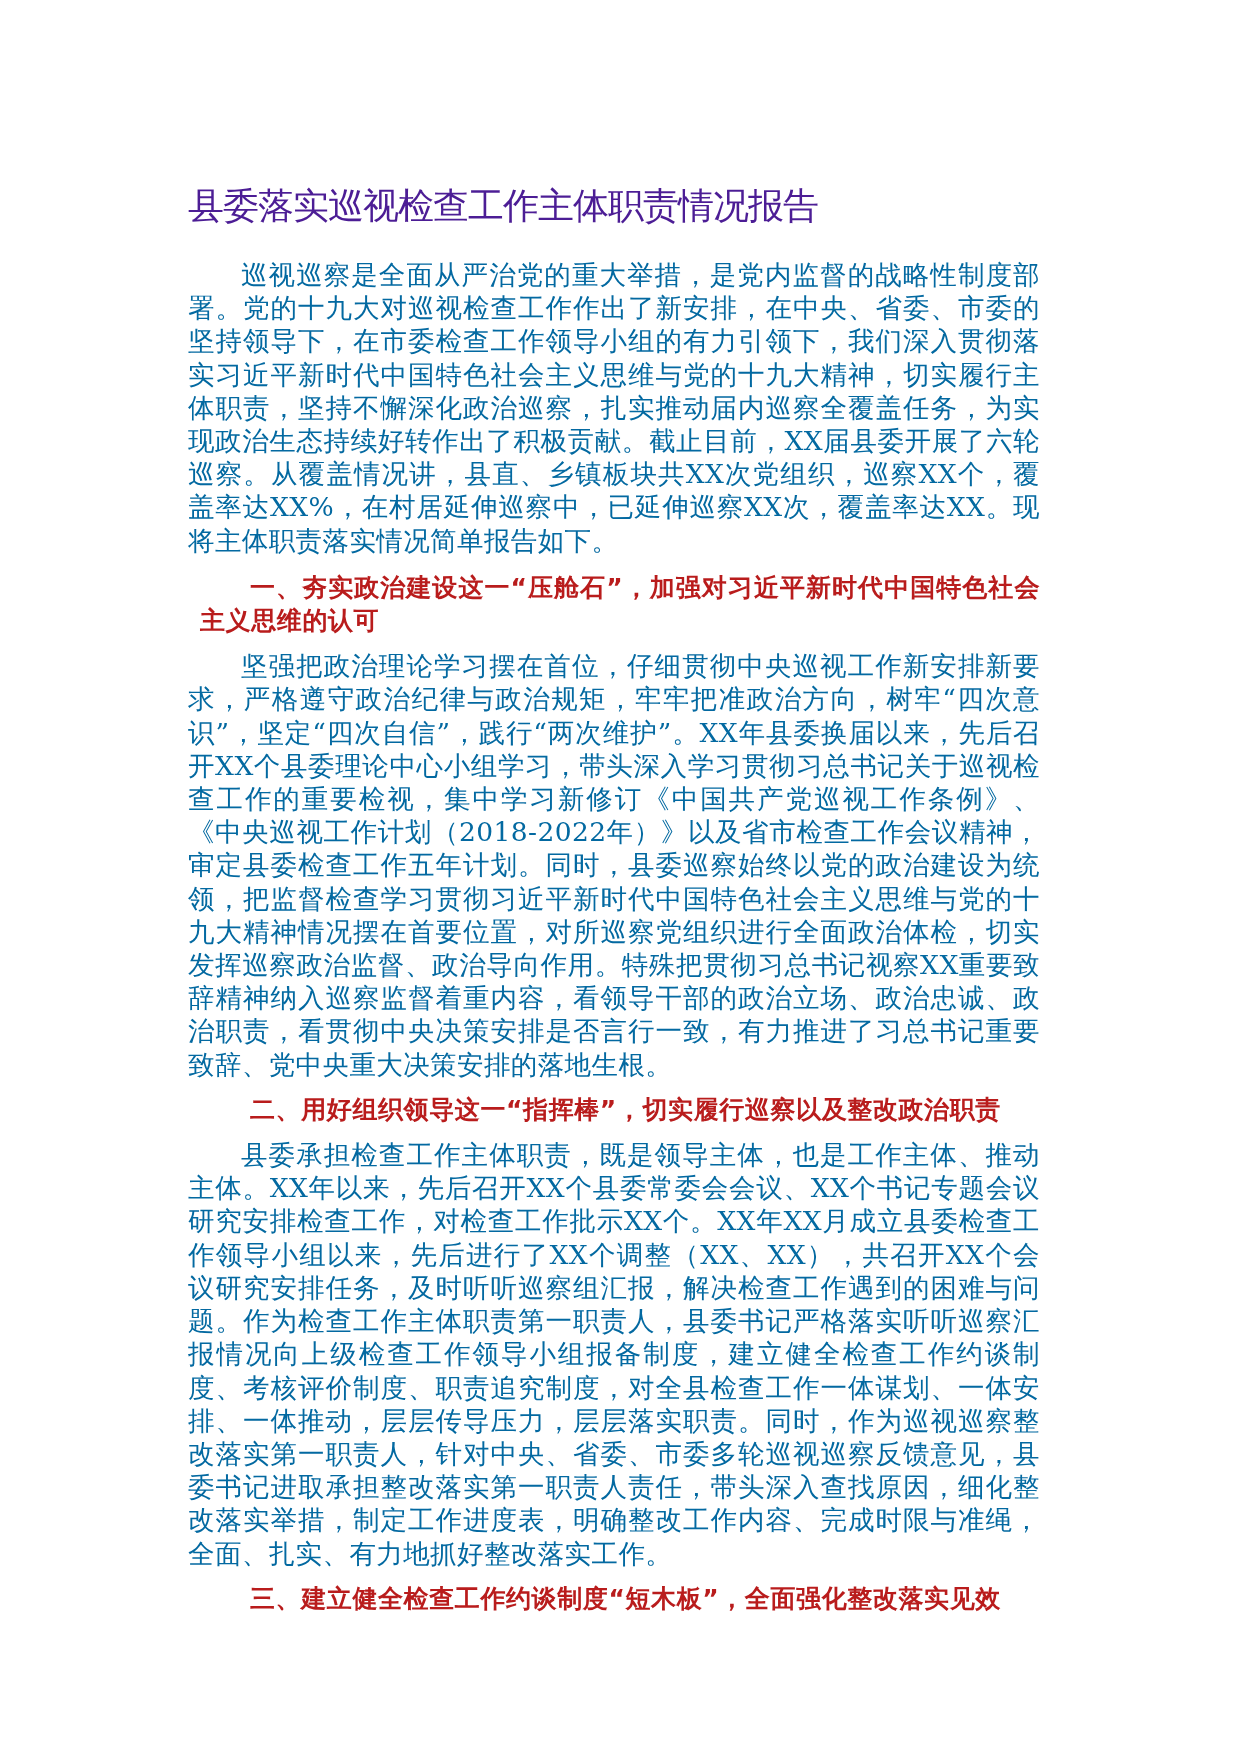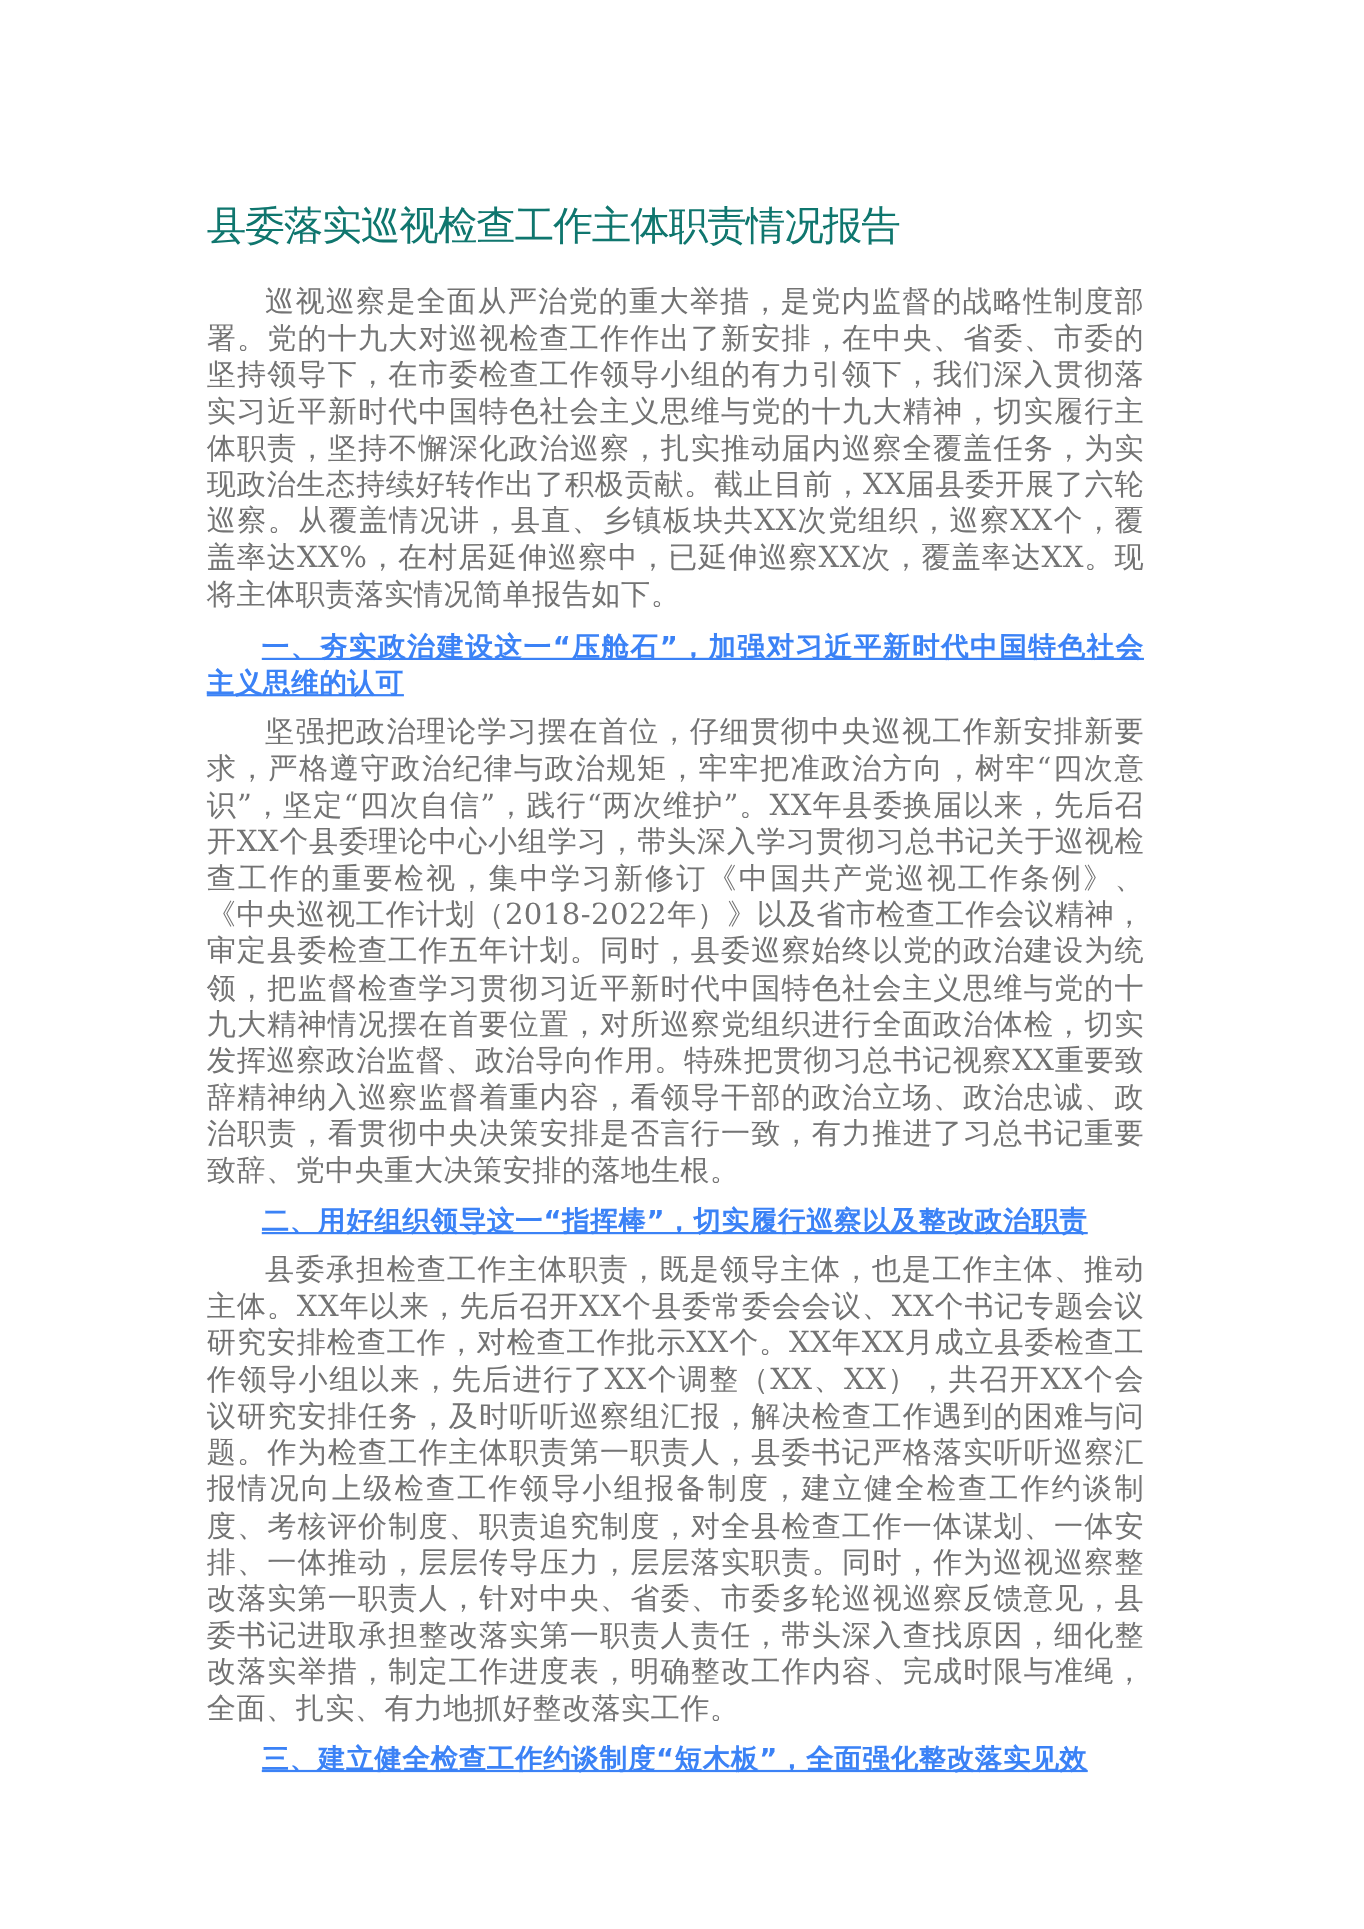--- a/index.html
+++ b/index.html
@@ -24,7 +24,7 @@
       font-family: "DejaVu Sans", "Liberation Sans", sans-serif;
       font-size: 36px;
       font-weight: normal;
-      color: #0f766e;
+      color: #4c1d95;
       margin: 0 0 26px 0;
       line-height: 52px;
       letter-spacing: -1px;

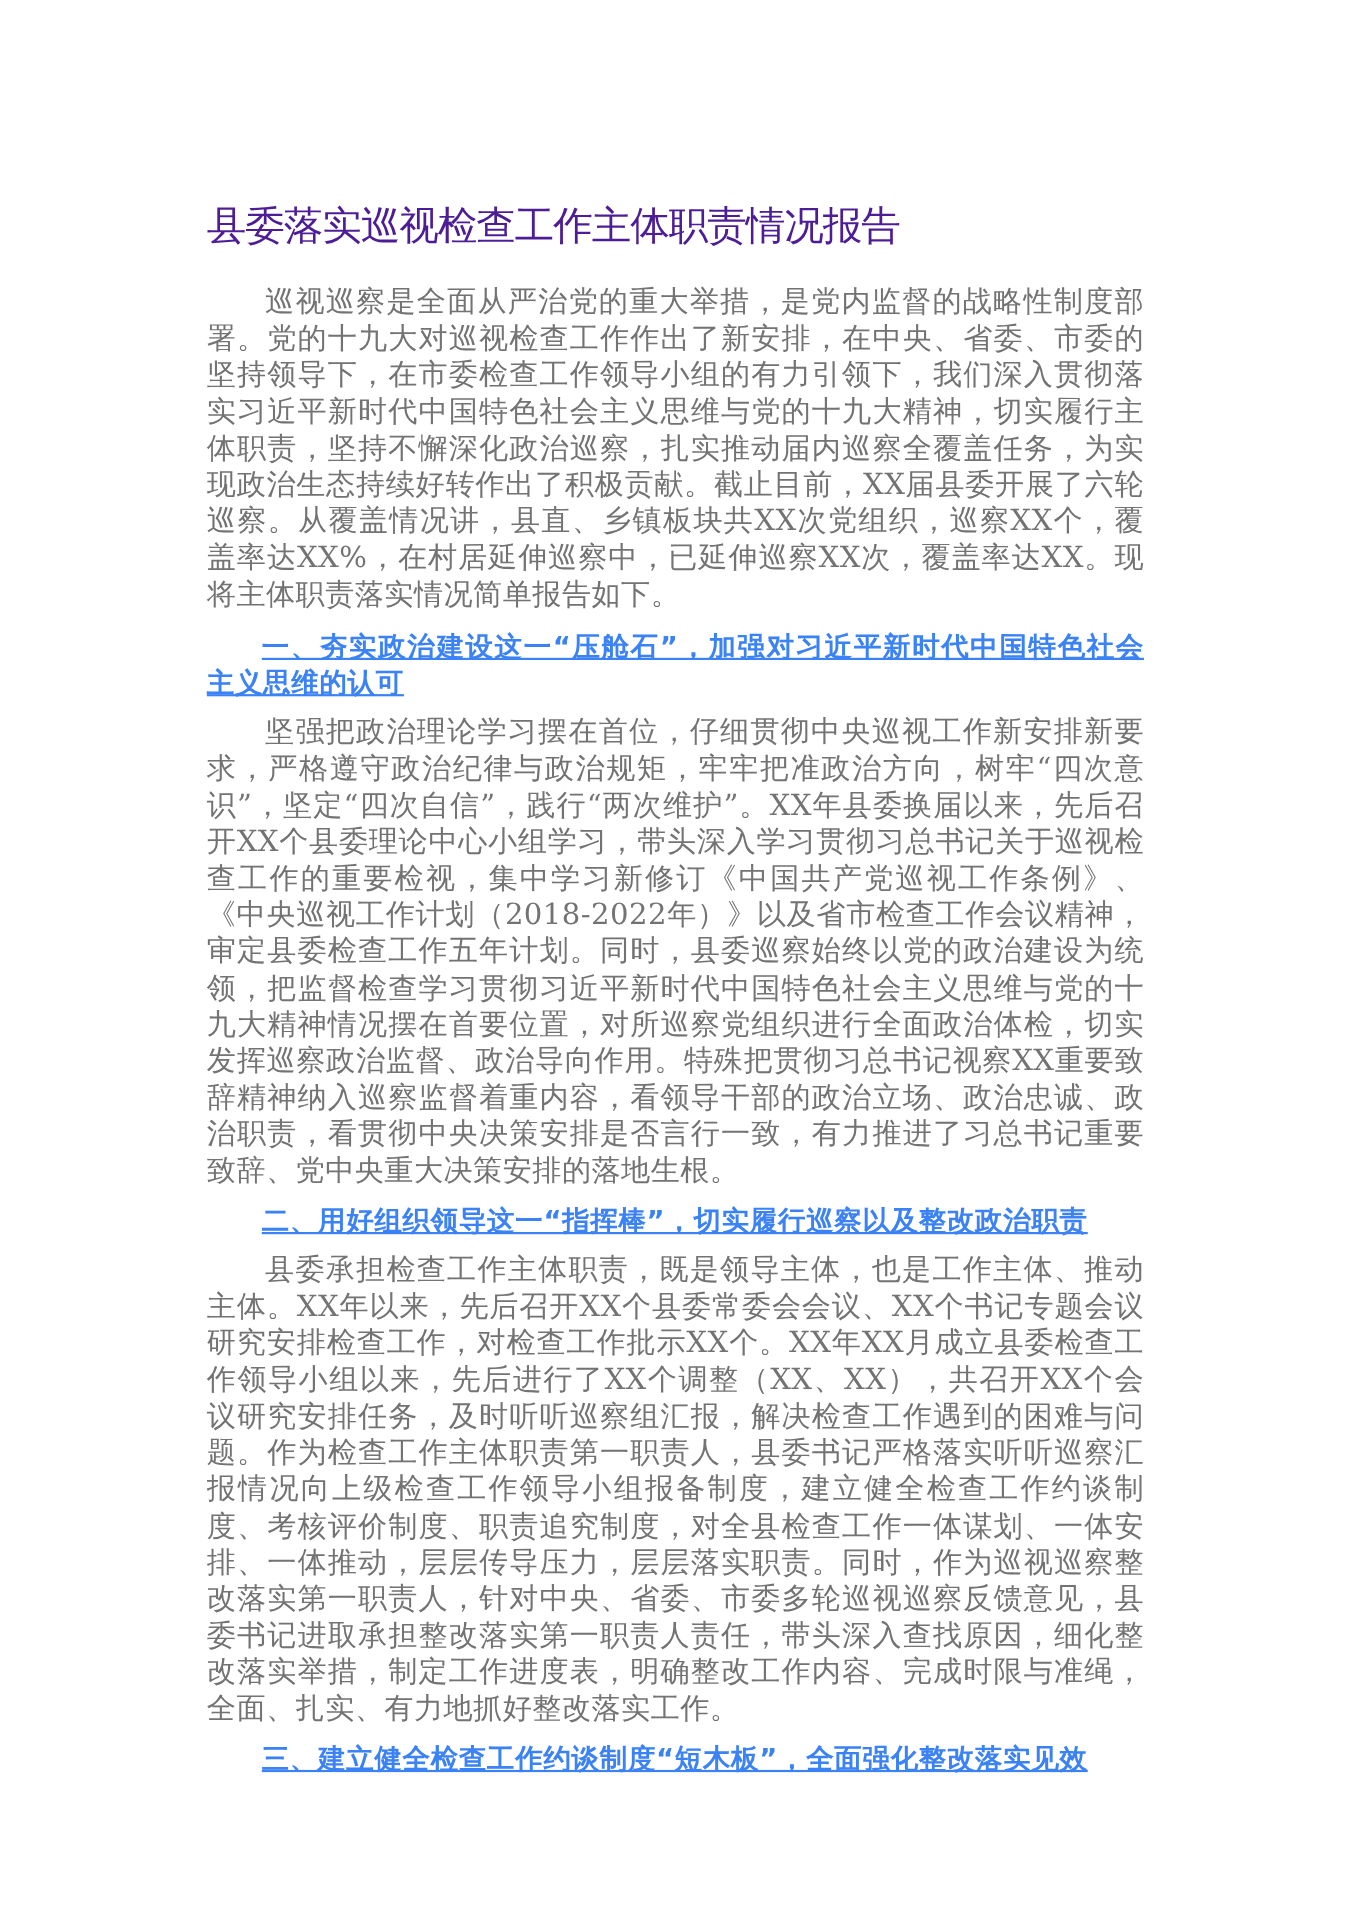--- a/index.html
+++ b/index.html
@@ -34,7 +34,7 @@
       font-family: "DejaVu Serif", "Liberation Serif", serif;
       font-size: 26.5px;
       line-height: 33.2px;
-      color: #737373;
+      color: #0369a1;
       margin: 0;
       text-indent: 2em;
       text-align: justify;

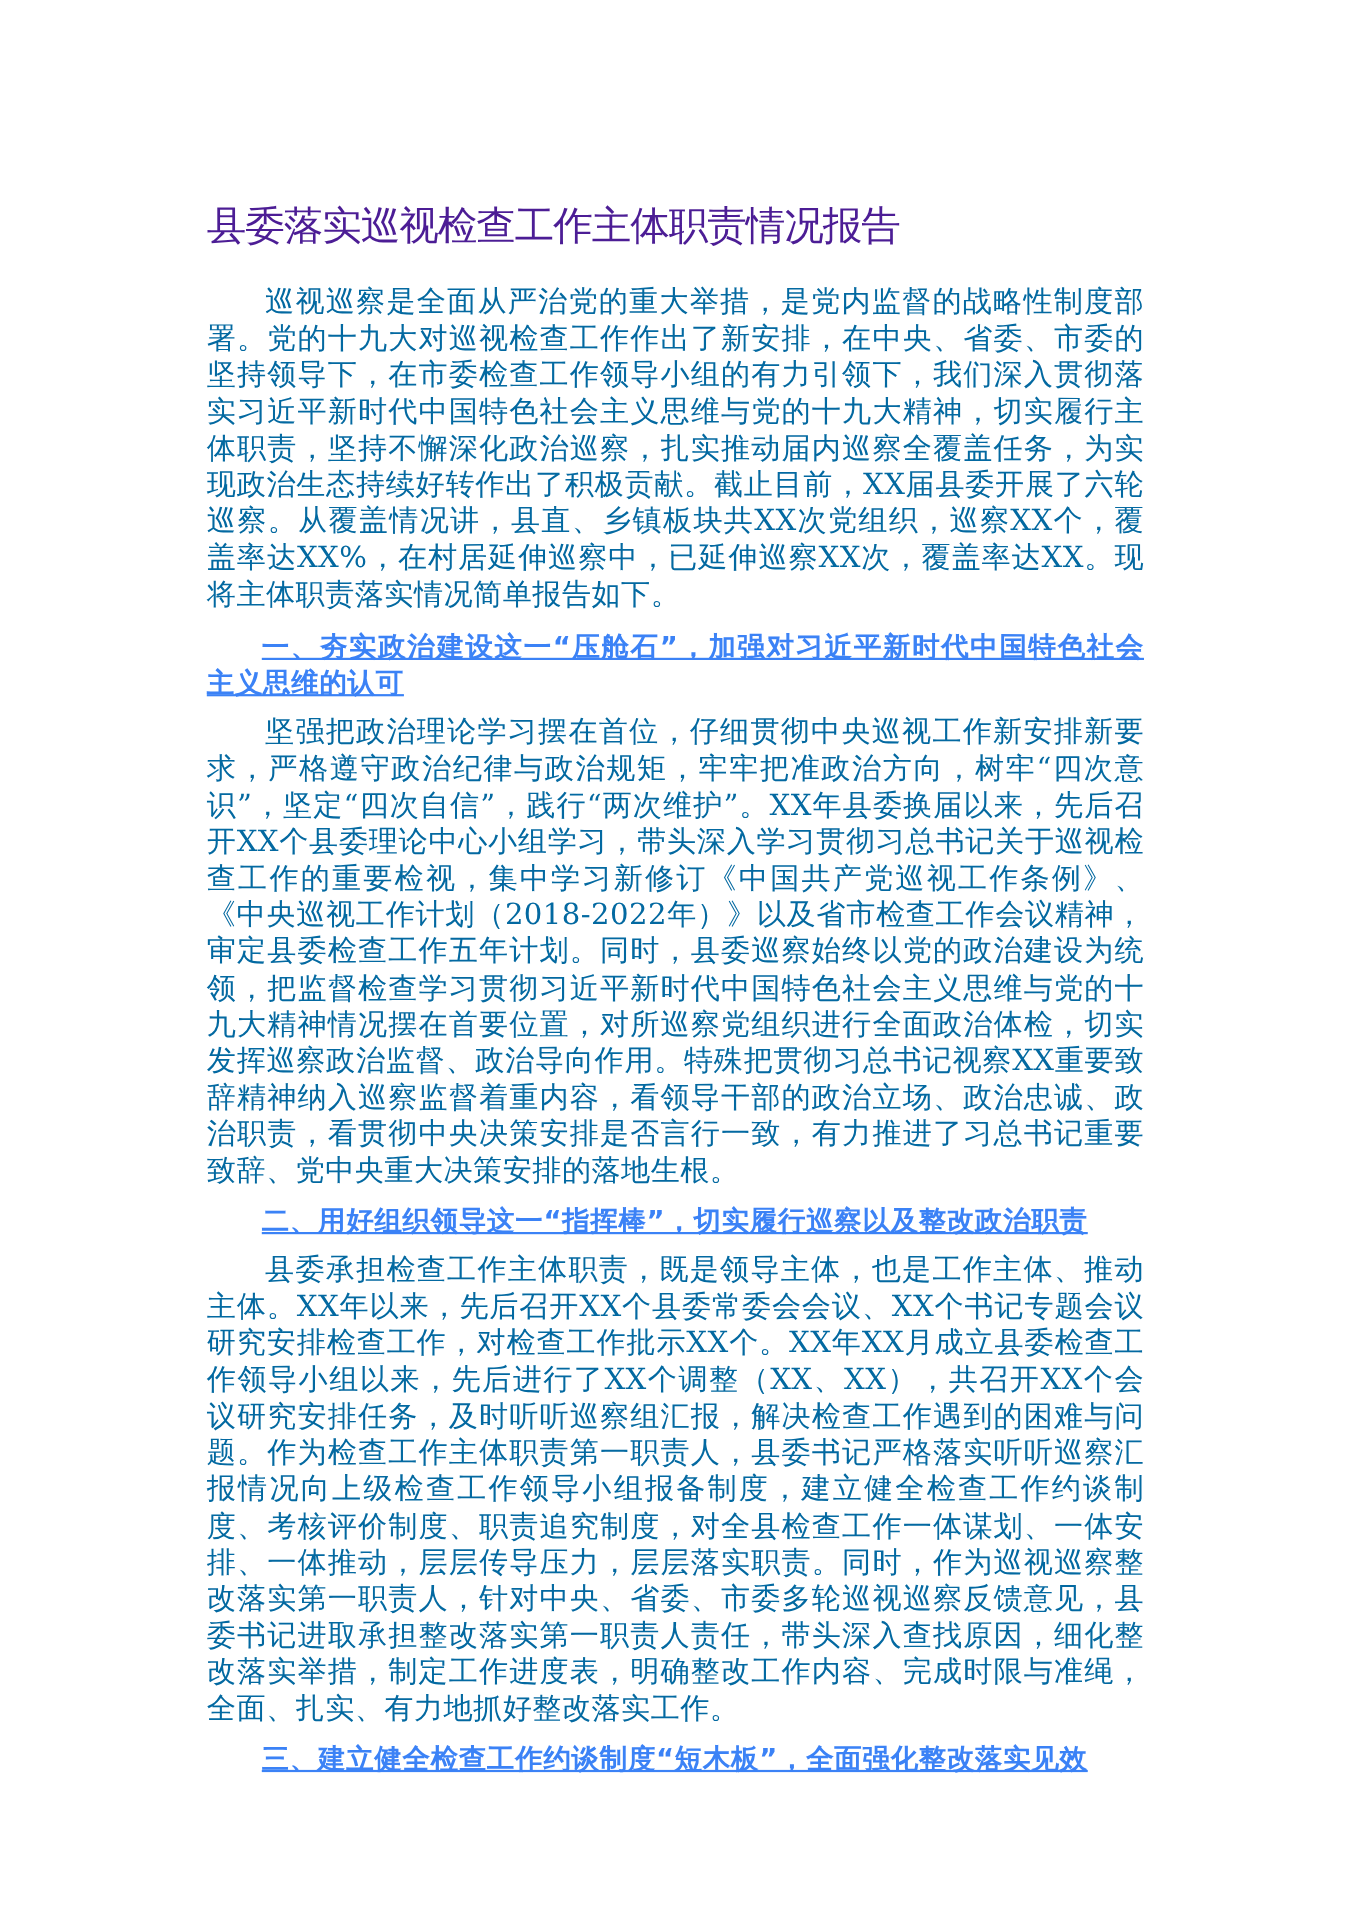--- a/index.html
+++ b/index.html
@@ -46,13 +46,12 @@
       font-size: 25px;
       font-weight: bold;
       line-height: 33.2px;
-      color: #3b82f6;
-      margin: 12px 0 12px 0;
+      color: #b91c1c;
+      margin: 12px 0 12px 12px;
       text-indent: 2em;
       text-align: justify;
       text-justify: inter-character;
       letter-spacing: 0.6px;
-      text-decoration: underline;
     }
     .heading.h1 { margin-top: 14px; }
   </style>

